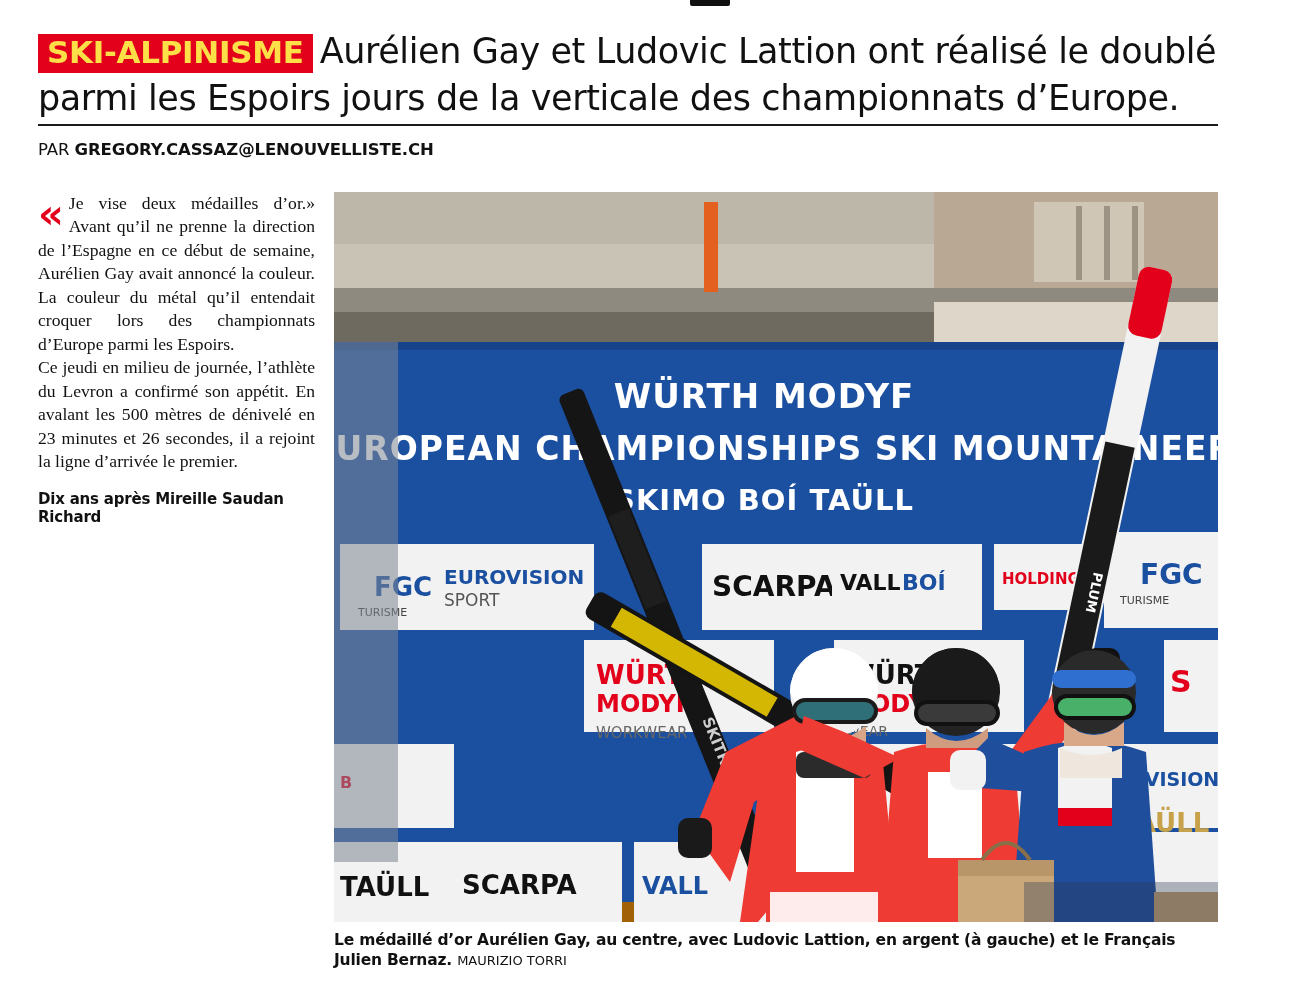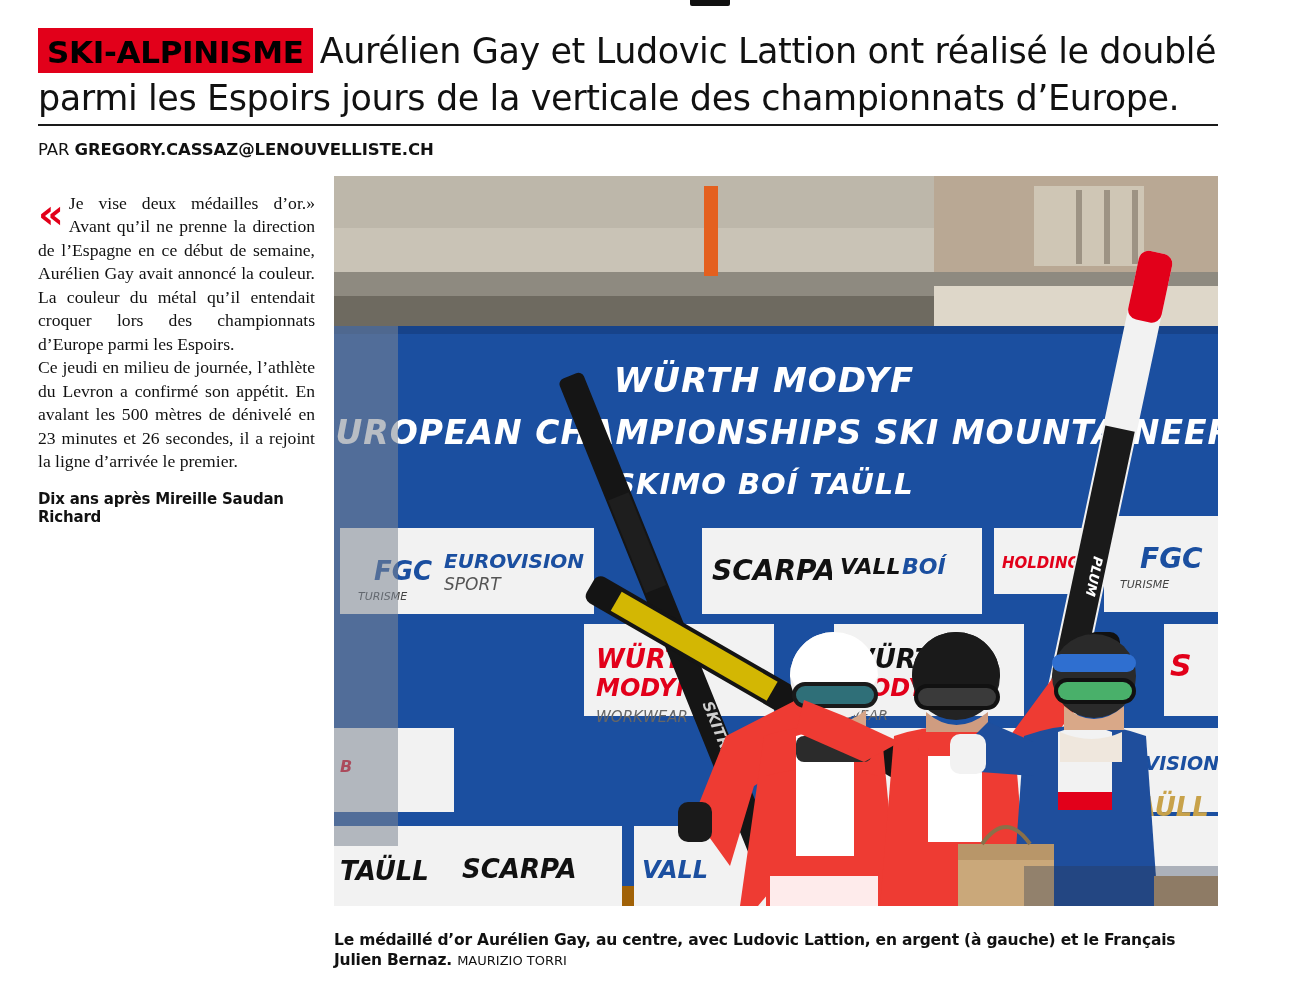--- a/index.html
+++ b/index.html
@@ -52,12 +52,12 @@
   .kicker {
     display: inline-block;
     background: #e2001a;
-    color: #000000;
+    color: #fde047;
     font-family: "DejaVu Sans", sans-serif;
     font-weight: bold;
     font-size: 31px;
     letter-spacing: -0.3px;
-    padding: 8px 9px 4px 9px;
+    padding: 2px 9px 4px 9px;
     margin-right: 7px;
     vertical-align: baseline;
     line-height: 1.05;

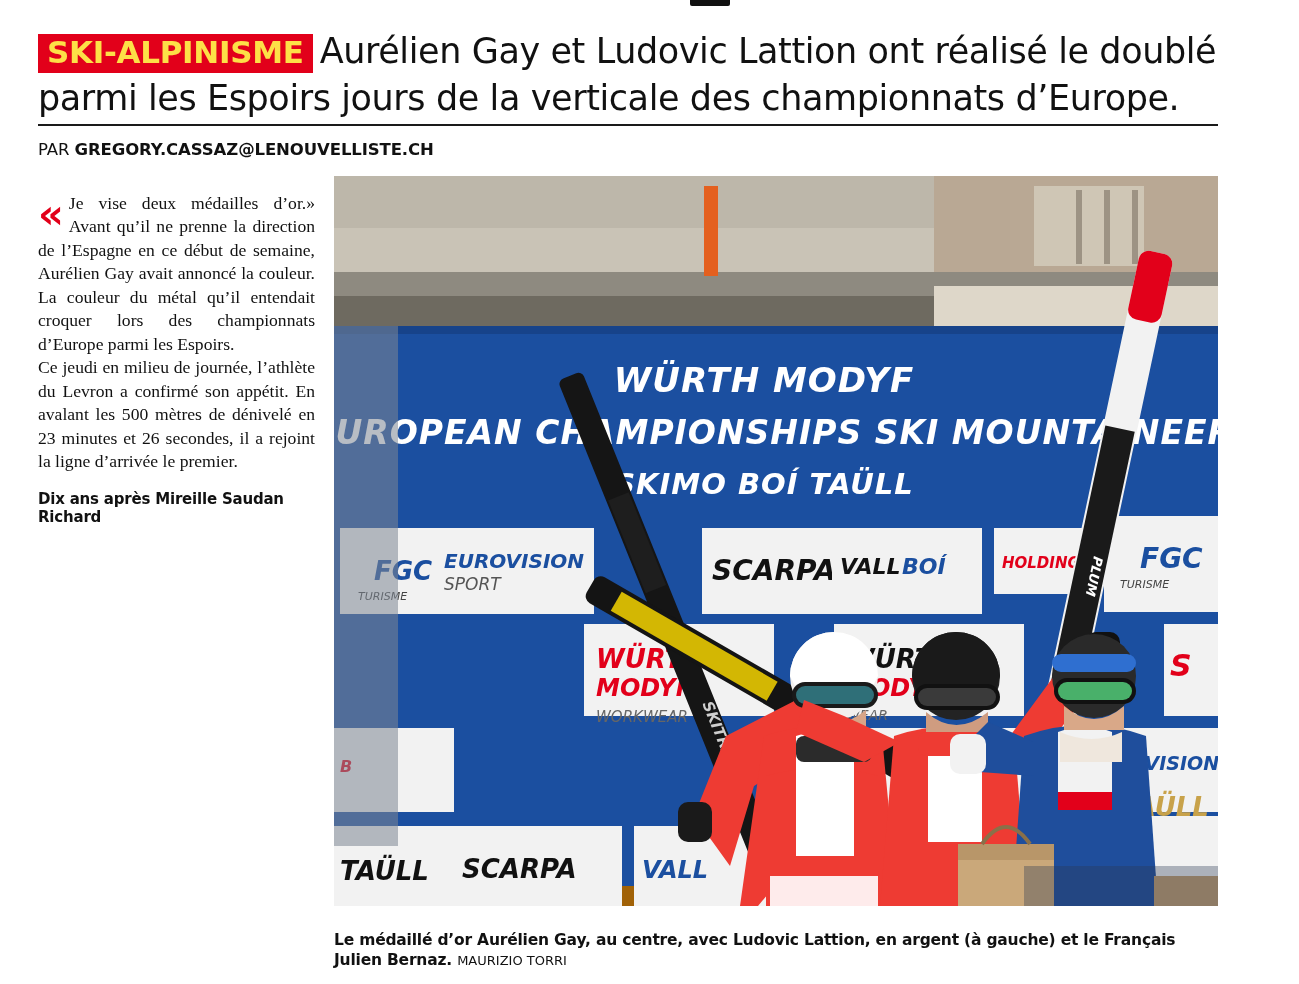--- a/index.html
+++ b/index.html
@@ -132,12 +132,11 @@
   .photo {
     position: absolute;
     left: 334px;
-    top: 176px;
+    top: 192px;
     width: 884px;
     height: 730px;
     overflow: hidden;
     background: #a16207;
-    font-style: italic;
   }
   .photo svg { display: block; }
 

